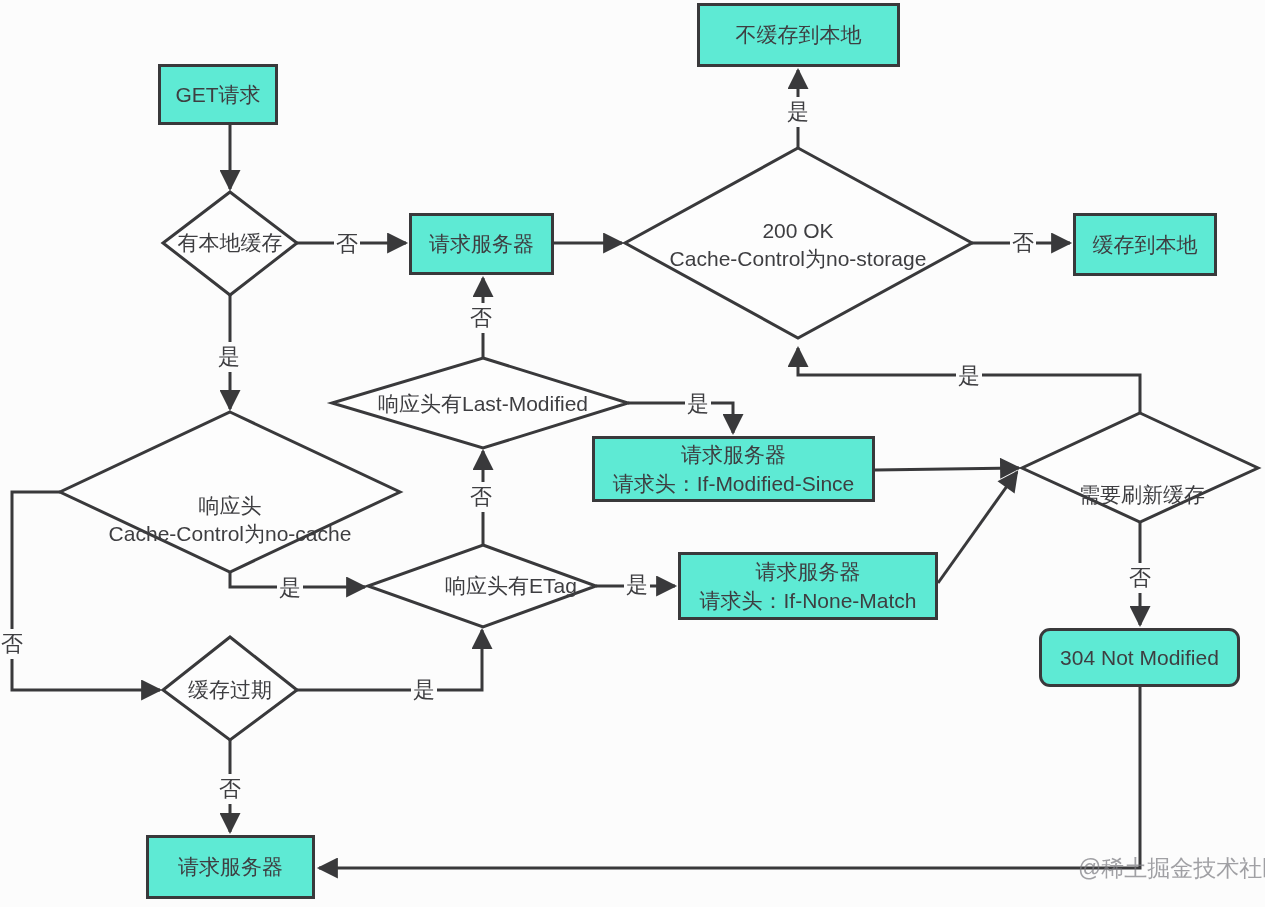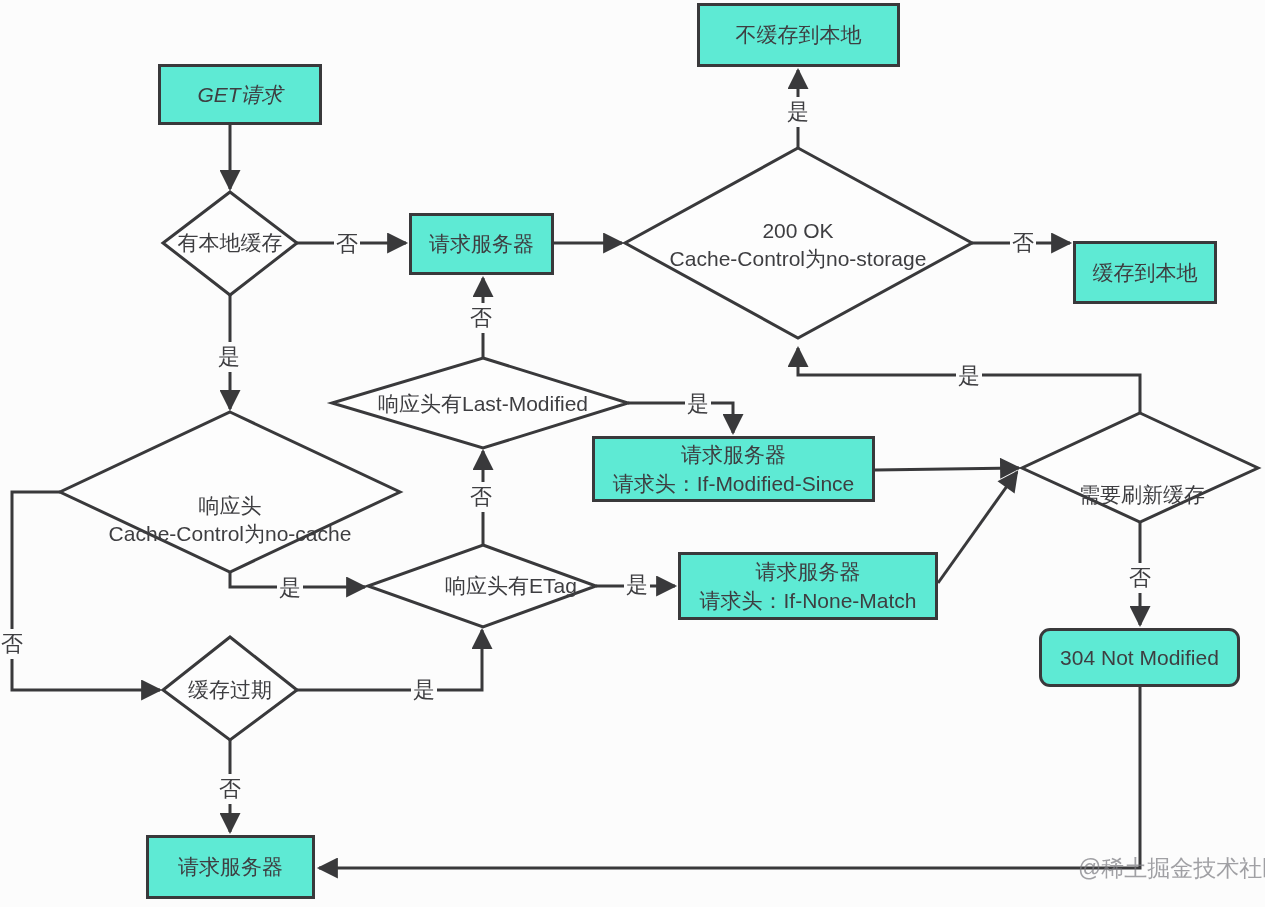--- a/index.html
+++ b/index.html
@@ -99,7 +99,7 @@
     </g>
   </svg>
 
-  <div class="rect-node" style="left:158px; top:64px; width:164px; height:61px;font-style:italic;">
+  <div class="rect-node" style="left:158px; top:64px; width:120px; height:61px;">
     <div>GET请求</div>
   </div>
 

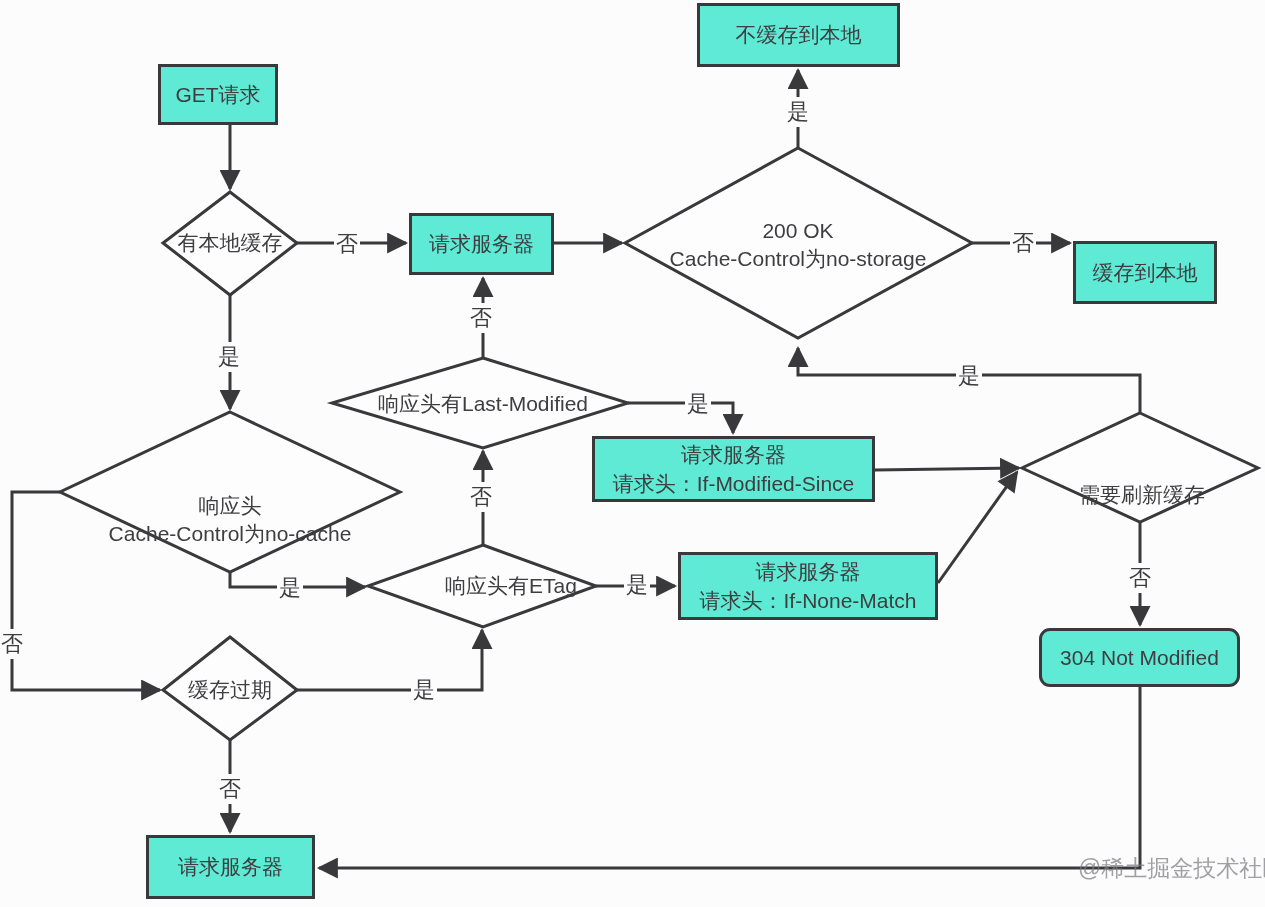--- a/index.html
+++ b/index.html
@@ -111,7 +111,7 @@
     <div>请求服务器</div>
   </div>
 
-  <div class="rect-node" style="left:1073px; top:213px; width:144px; height:63px;margin-top:28px;">
+  <div class="rect-node" style="left:1073px; top:213px; width:144px; height:63px;">
     <div>缓存到本地</div>
   </div>
 

